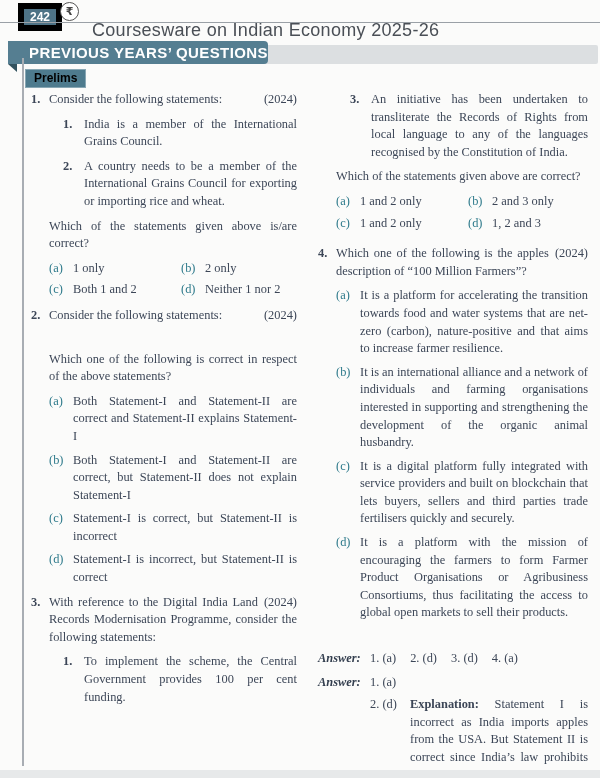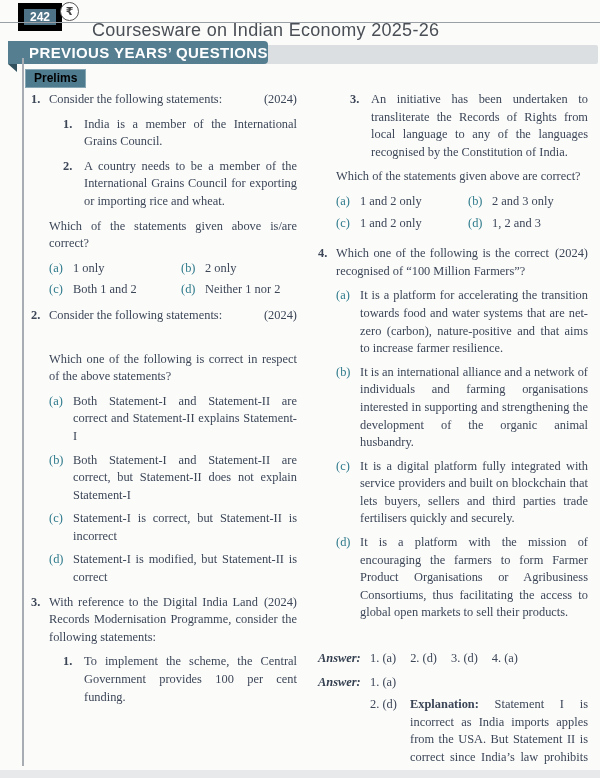--- a/index.html
+++ b/index.html
@@ -187,7 +187,7 @@
       <div class="q" style="margin-top:6px;">
         <span class="qnum">4.</span>
         <div class="qbody">
-          <p><span class="year">(2024)</span><span>Which one of the following is the correct recognised of “100 Million Farmers”?</span></p>
+          <p><span class="year">(2024)</span><span>Which one of the following is the apples description of “100 Million Farmers”?</span></p>
           <div class="opt">
               <span class="optlabel">(a)</span>
               <span class="opttext">It is a platform for accelerating the transition towards food and water systems that are net-zero (carbon), nature-positive and that aims to increase farmer resilience.</span>

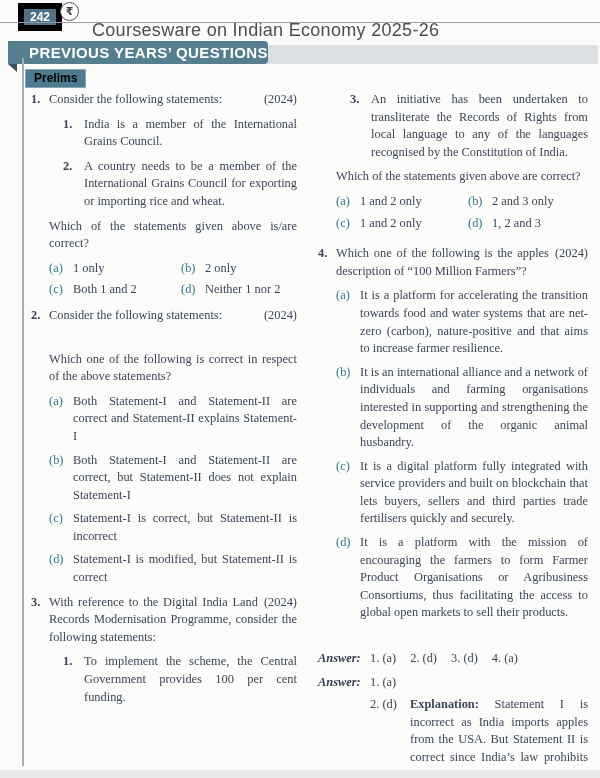--- a/index.html
+++ b/index.html
@@ -131,7 +131,7 @@
             </div>
           <div class="opt">
               <span class="optlabel">(d)</span>
-              <span class="opttext">Statement-I is modified, but Statement-II is correct</span>
+              <span class="opttext">Statement-I is incorrect, but Statement-II is correct</span>
             </div>
         </div>
       </div>

